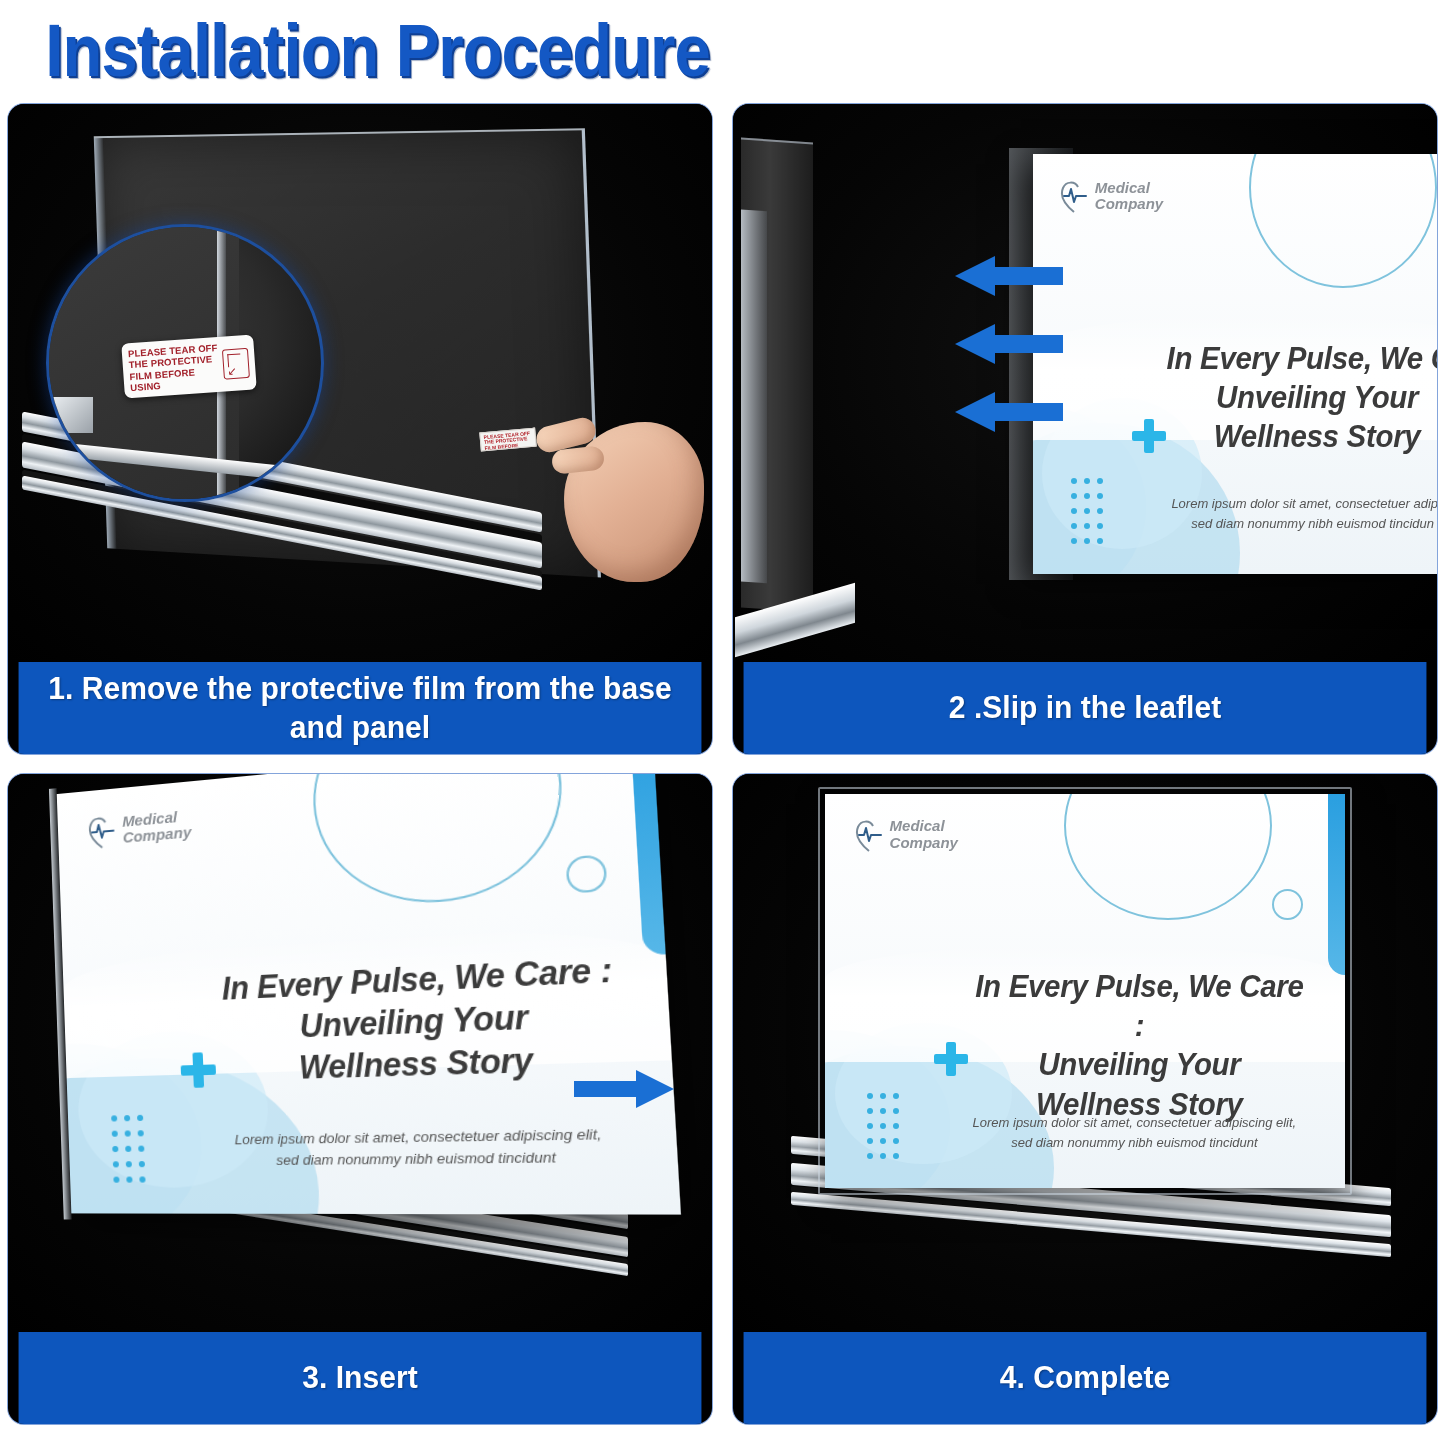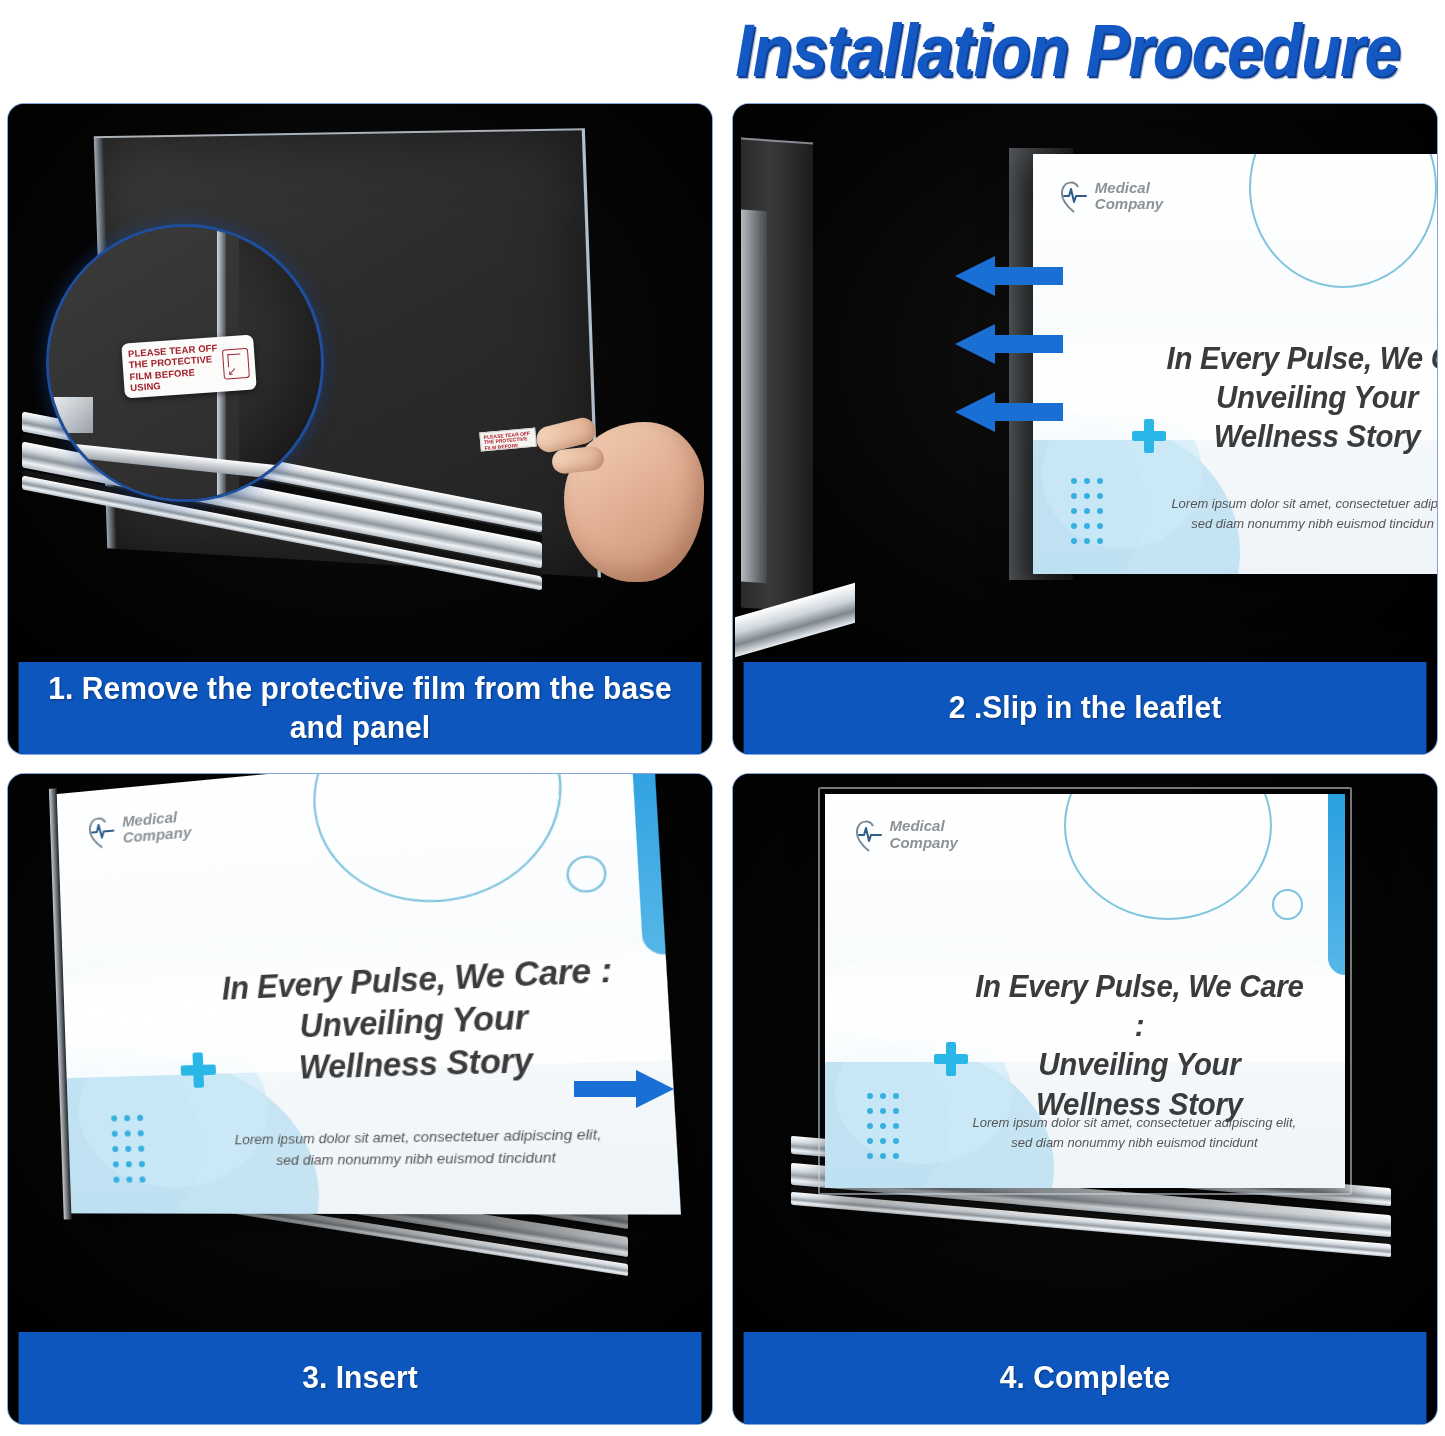--- a/index.html
+++ b/index.html
@@ -13,7 +13,7 @@
   
   .title-bar {
     height: 100px;
-    display: flex; align-items: center; justify-content: flex-end; font-style: italic;
+    display: flex; align-items: center; justify-content: flex-start;
   }
   .title {
     font-size: 74px;

